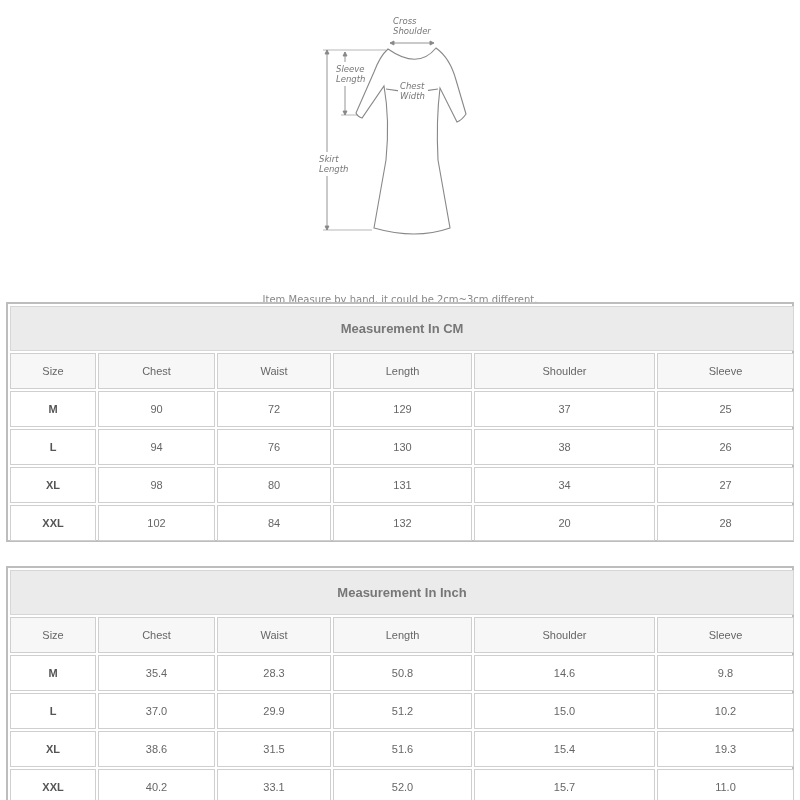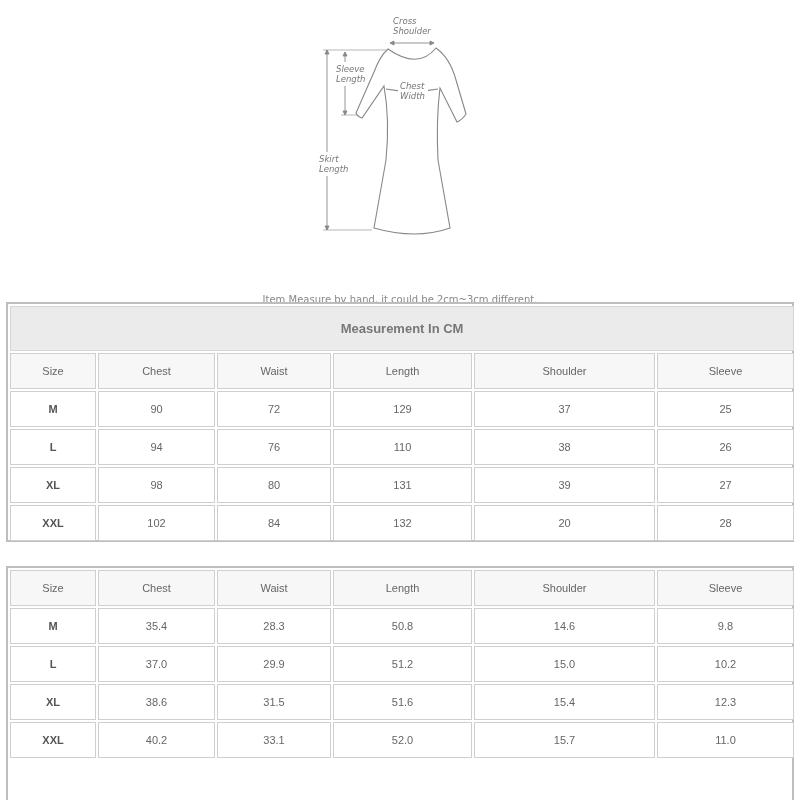--- a/index.html
+++ b/index.html
@@ -102,7 +102,7 @@
       <td class="size">L</td>
       <td>94</td>
       <td>76</td>
-      <td>110</td>
+      <td>130</td>
       <td>38</td>
       <td>26</td>
     </tr>

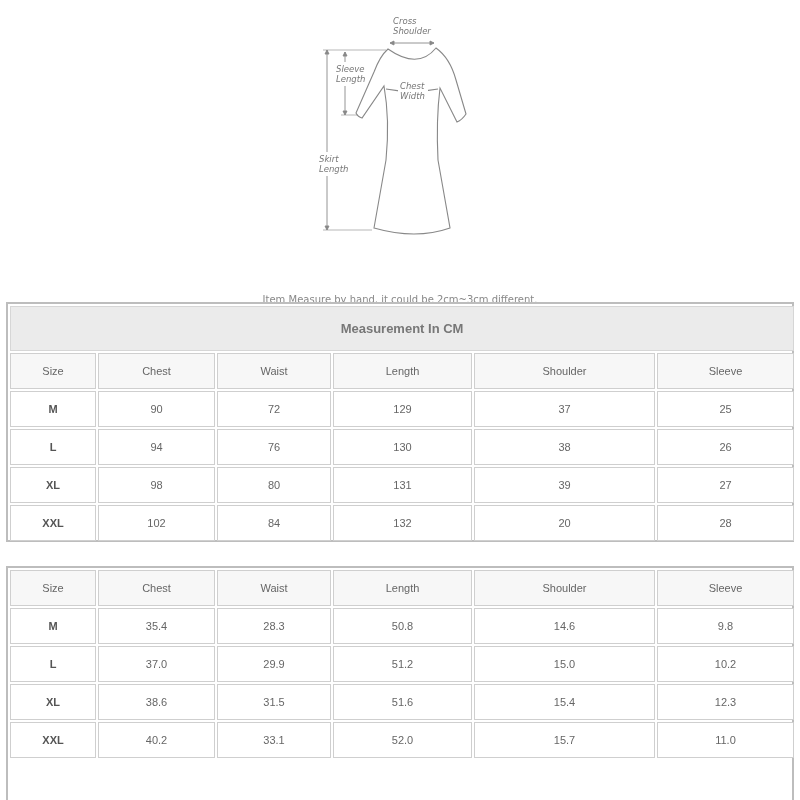--- a/index.html
+++ b/index.html
@@ -111,7 +111,7 @@
       <td>98</td>
       <td>80</td>
       <td>131</td>
-      <td>39</td>
+      <td>34</td>
       <td>27</td>
     </tr>
     <tr class="row">

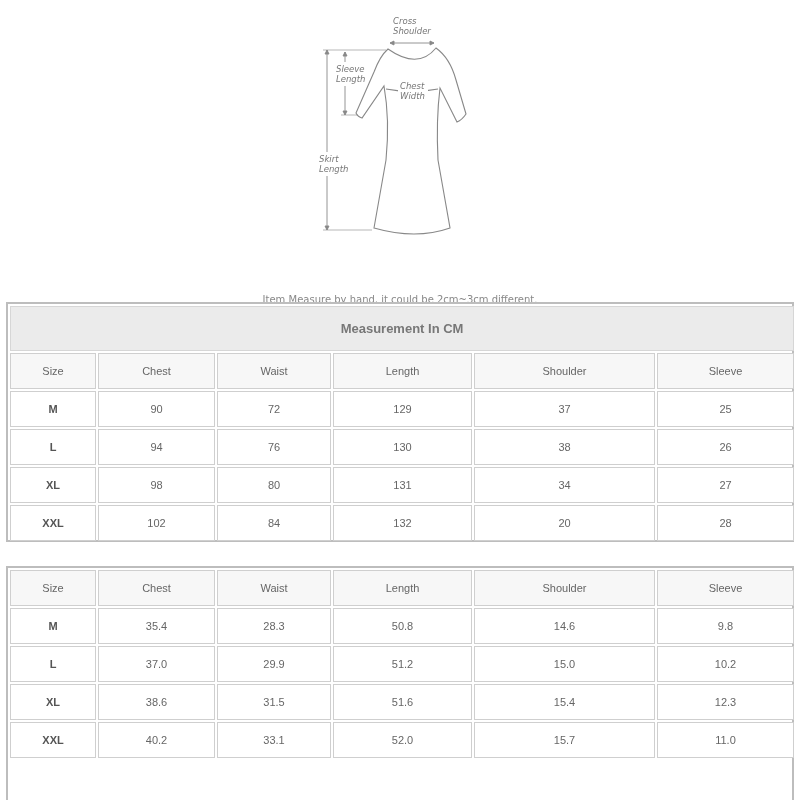--- a/index.html
+++ b/index.html
@@ -137,6 +137,9 @@
         <col class="c5">
       </colgroup>
     <tbody>
+        <tr>
+          <th class="title" colspan="6">Measurement In Inch</th>
+        </tr>
     <tr class="head">
       <td>Size</td>
       <td>Chest</td>

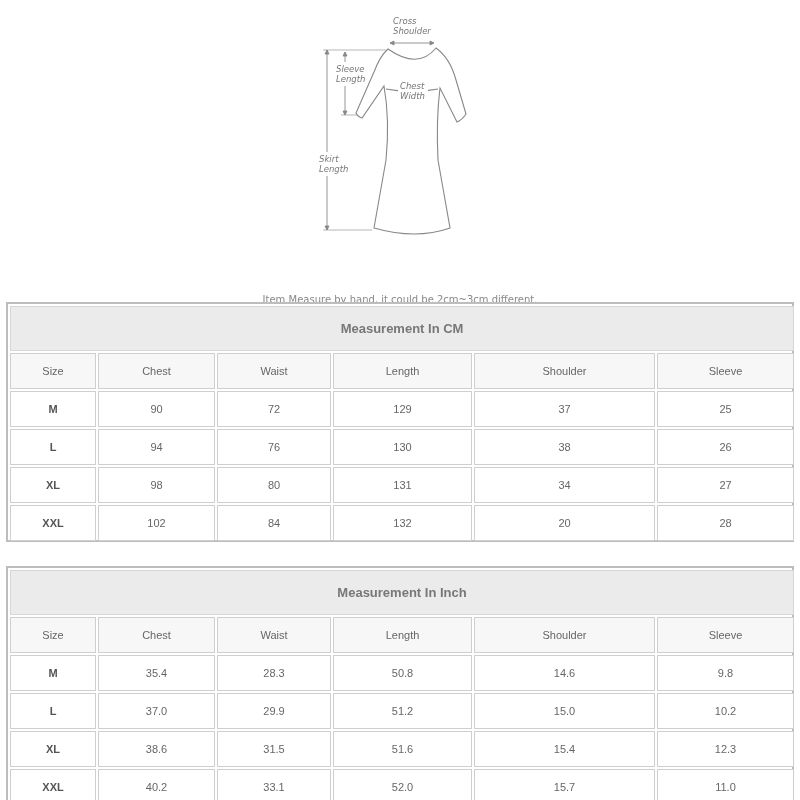--- a/index.html
+++ b/index.html
@@ -170,7 +170,7 @@
       <td>31.5</td>
       <td>51.6</td>
       <td>15.4</td>
-      <td>12.3</td>
+      <td>19.3</td>
     </tr>
     <tr class="row">
       <td class="size">XXL</td>

